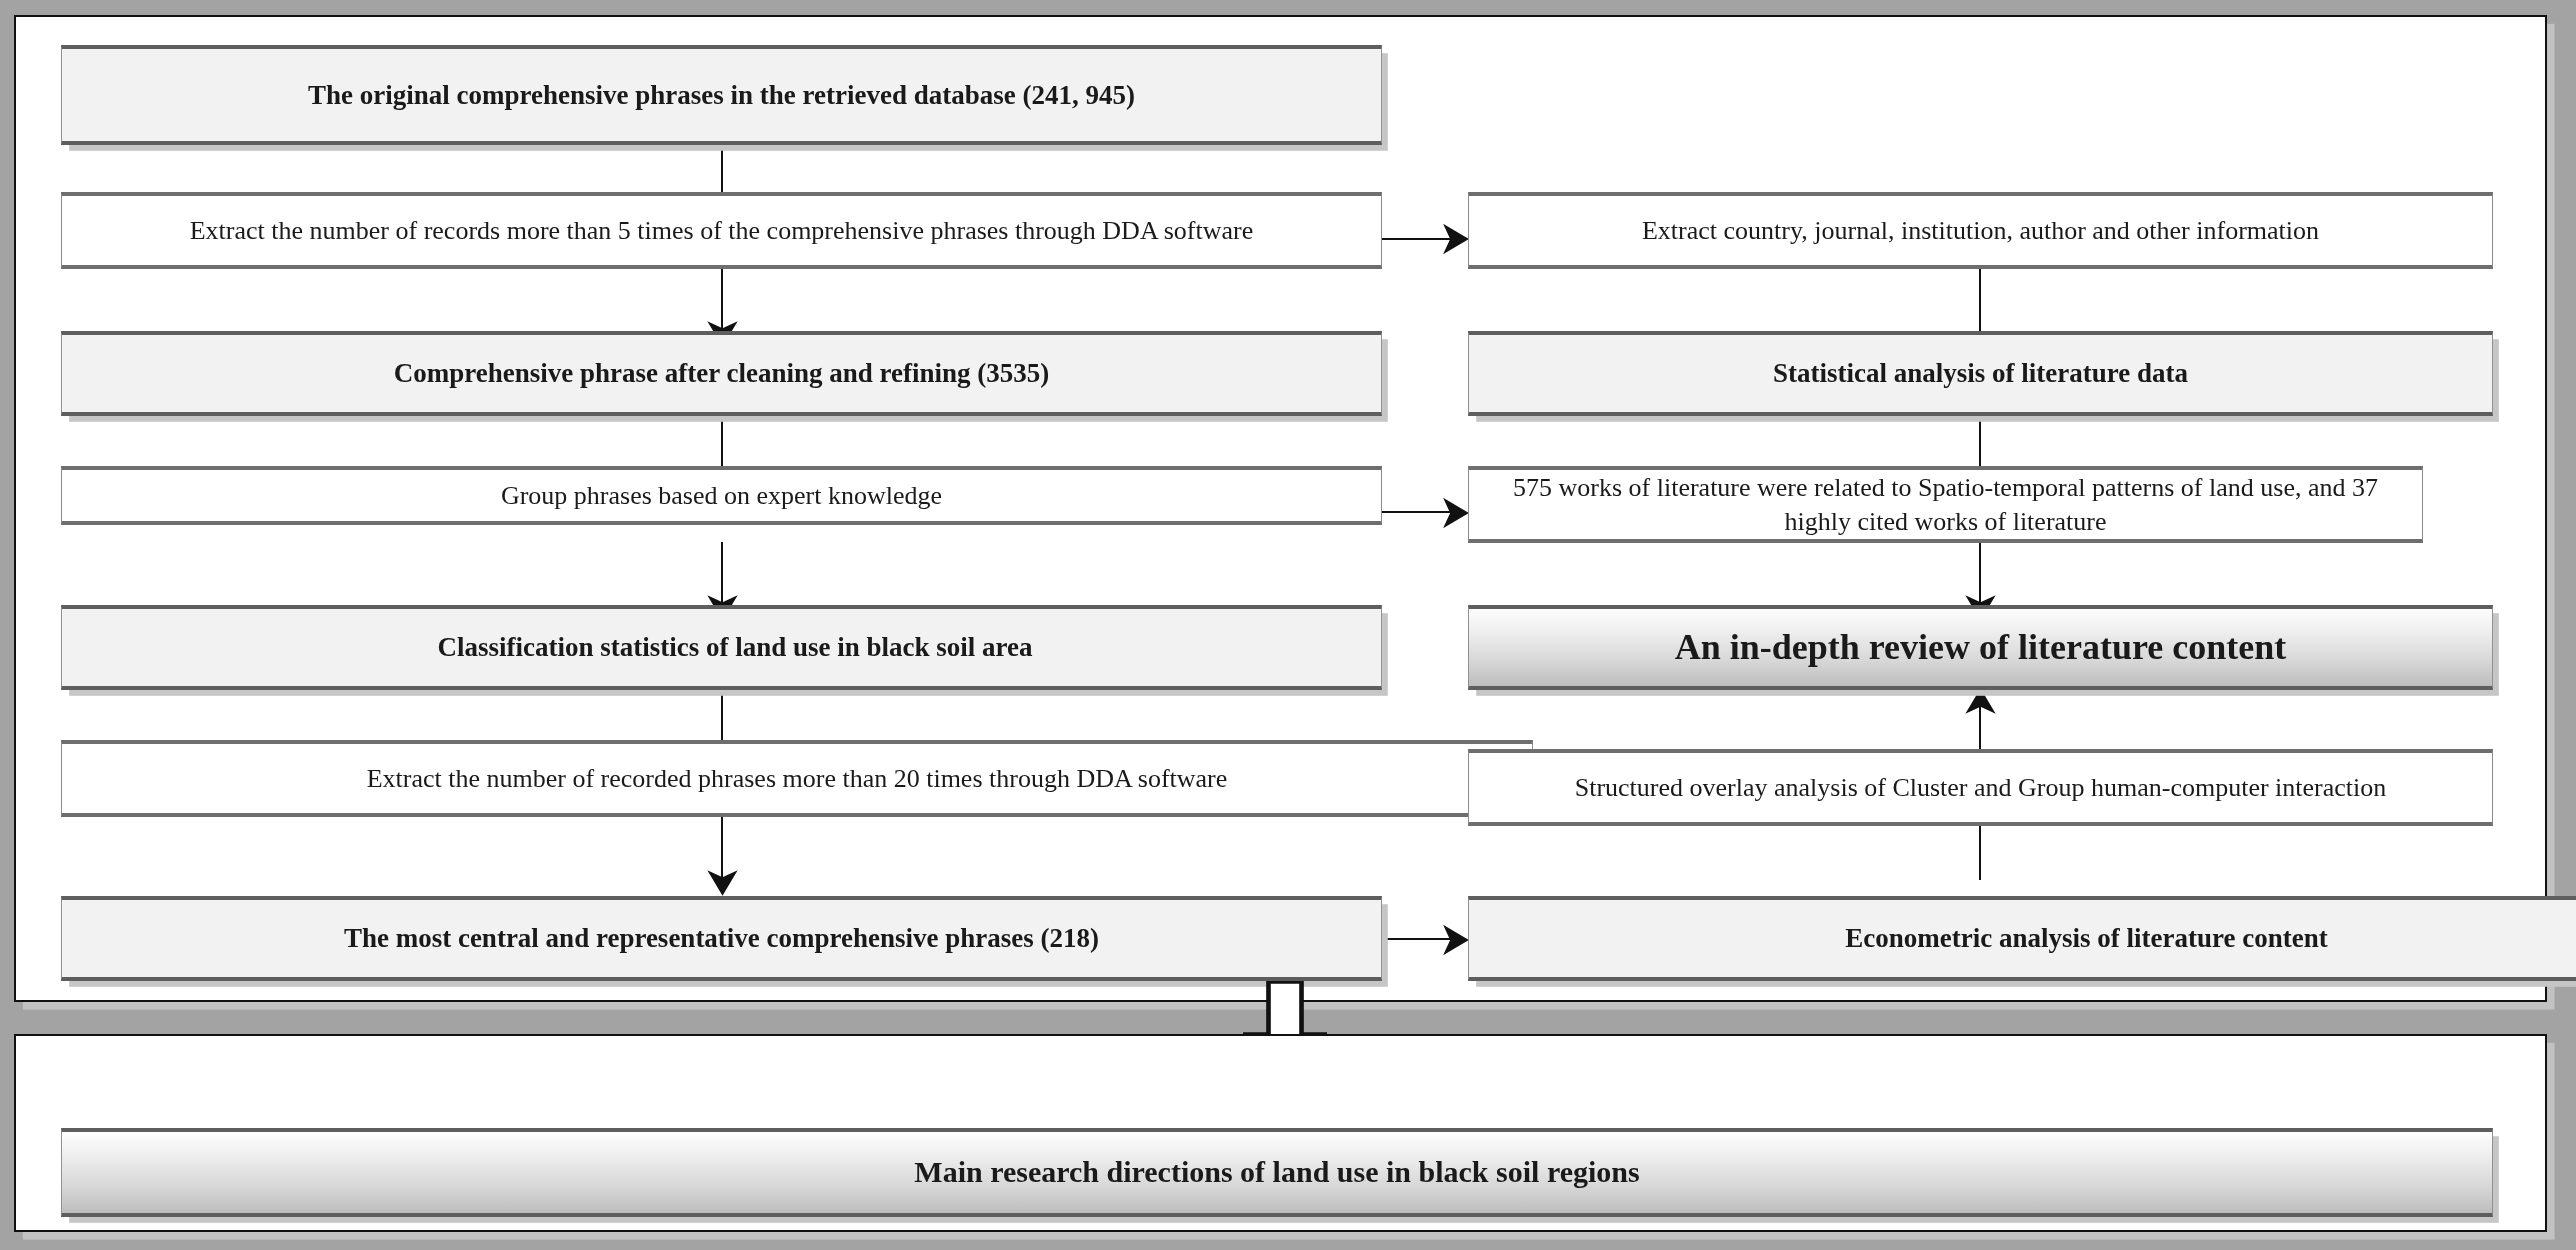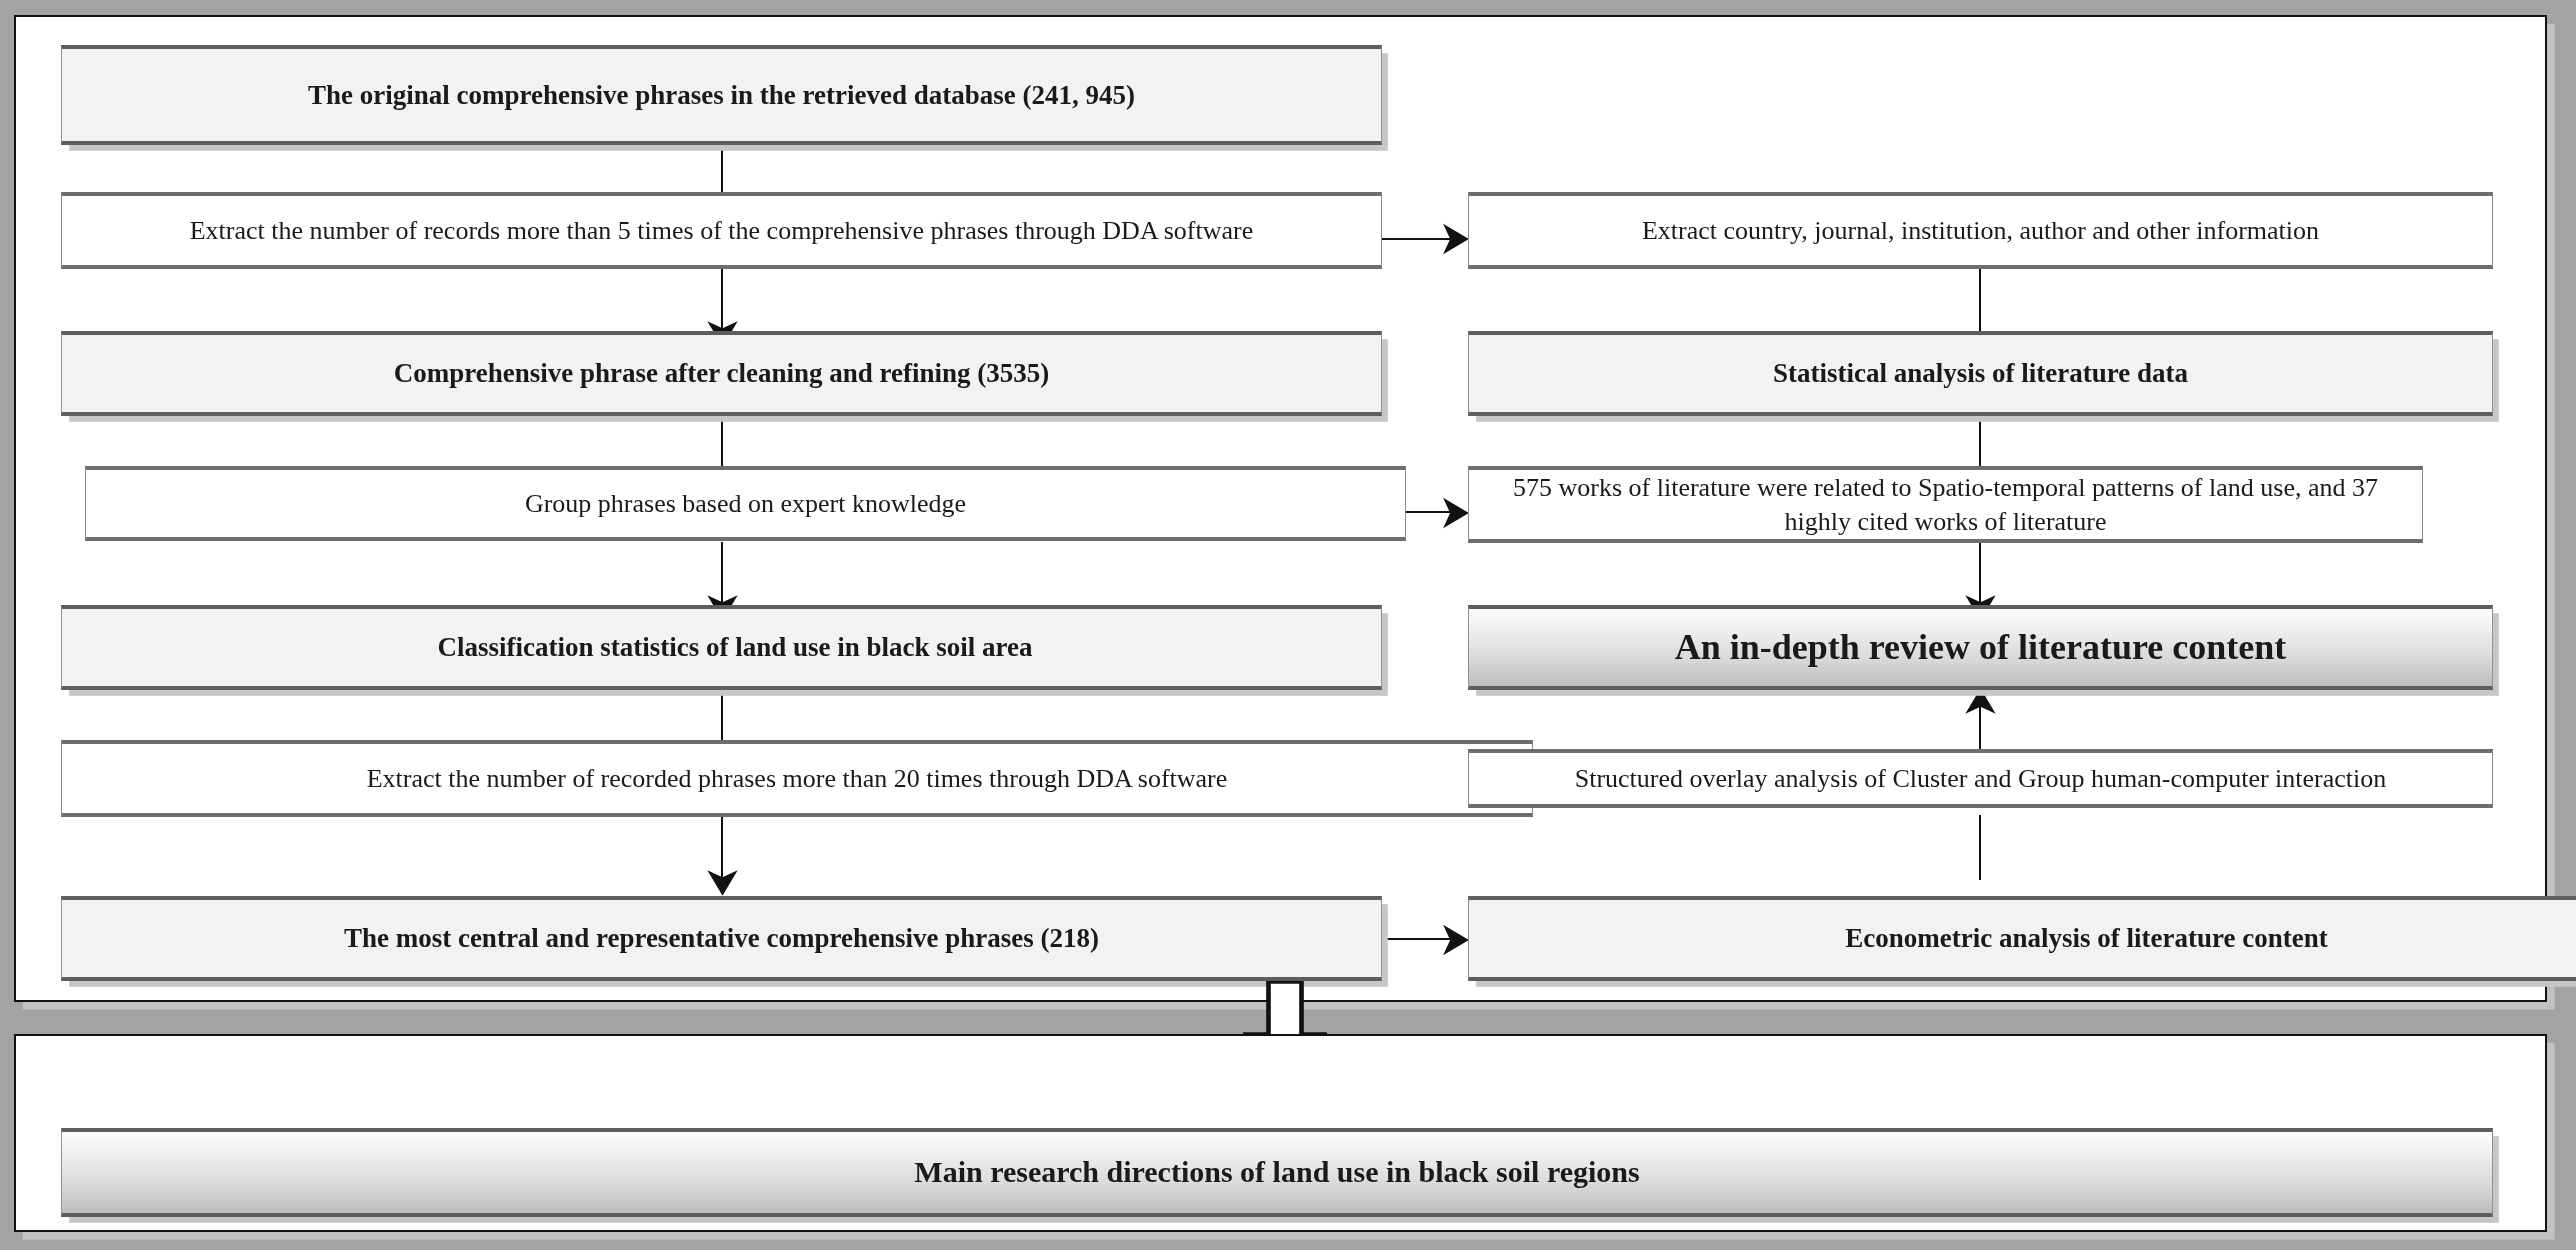--- a/index.html
+++ b/index.html
@@ -184,7 +184,7 @@
     <span class="label">Comprehensive phrase after cleaning and refining (3535)</span>
   </div>
 
-  <div class="node plain" style="left:61px; top:466px; width:1321px; height:75px;margin-left:24px;">
+  <div class="node plain" style="left:61px; top:466px; width:1321px; height:59px;">
     <span class="label">Group phrases based on expert knowledge</span>
   </div>
 

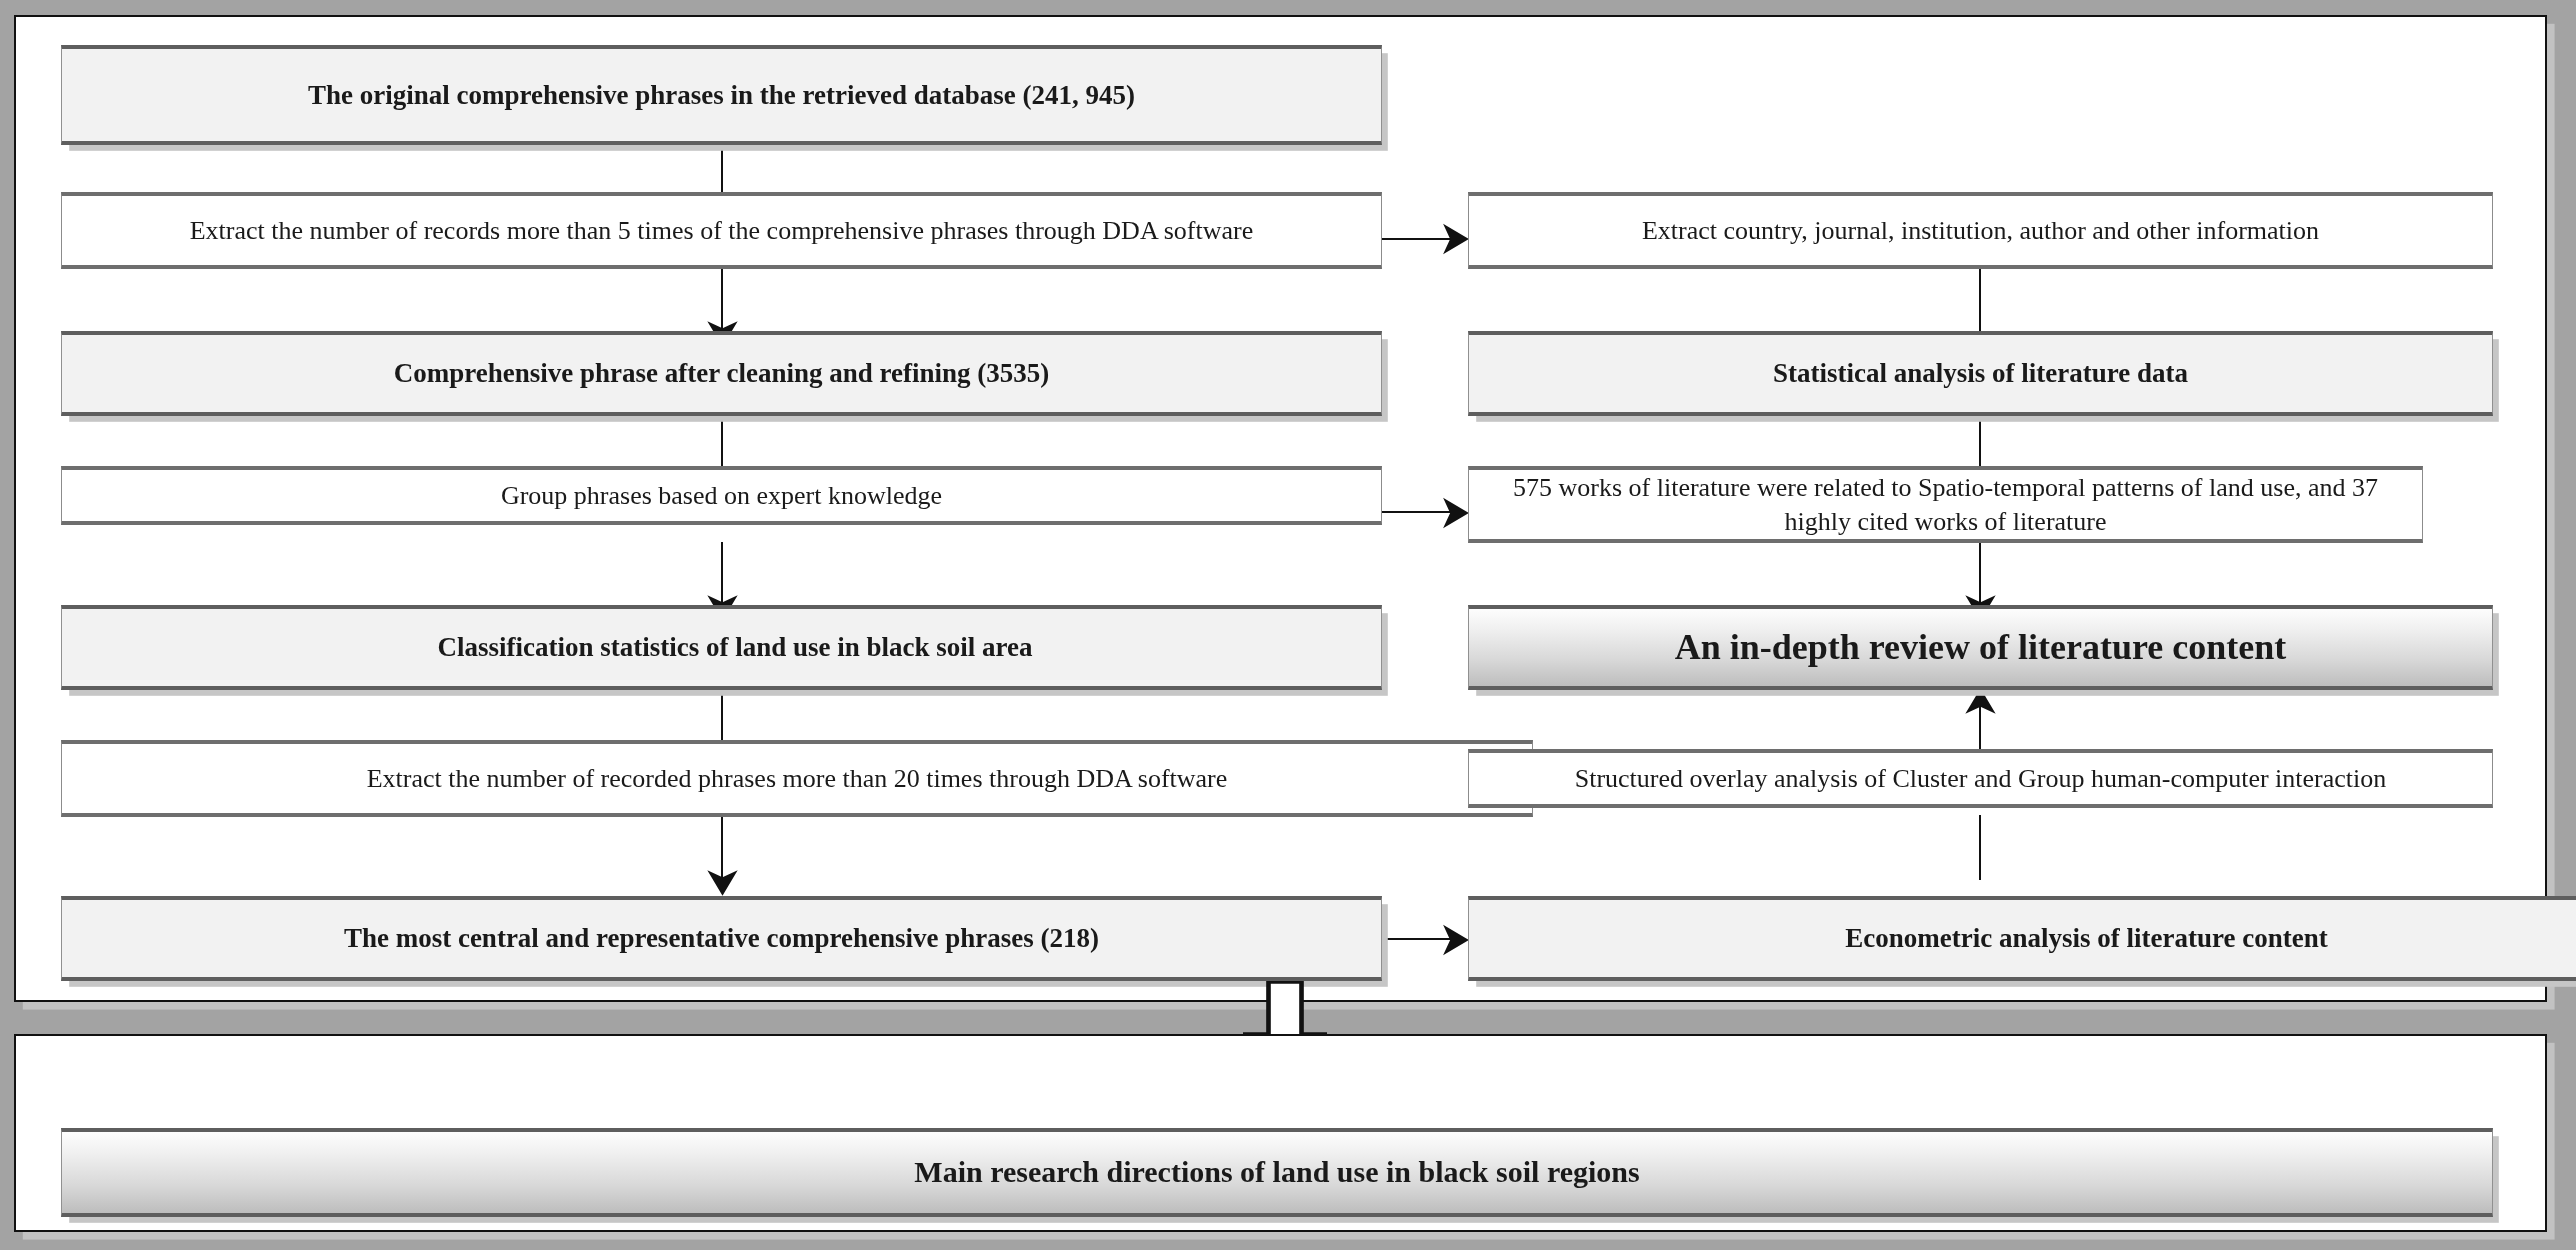--- a/index.html
+++ b/index.html
@@ -216,7 +216,7 @@
     <span class="label">An in-depth review of literature content</span>
   </div>
 
-  <div class="node plain" style="left:1468px; top:749px; width:1025px; height:59px;">
+  <div class="node plain" style="left:1468px; top:749px; width:1025px; height:77px;">
     <span class="label">Structured overlay analysis of Cluster and Group human-computer interaction</span>
   </div>
 

